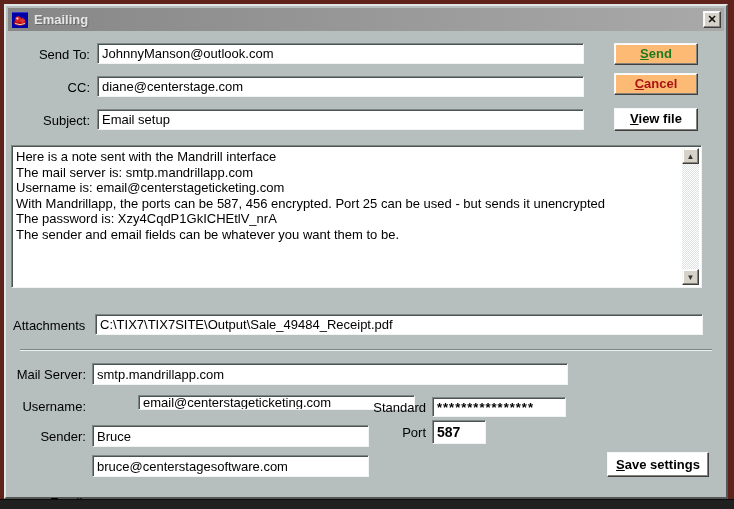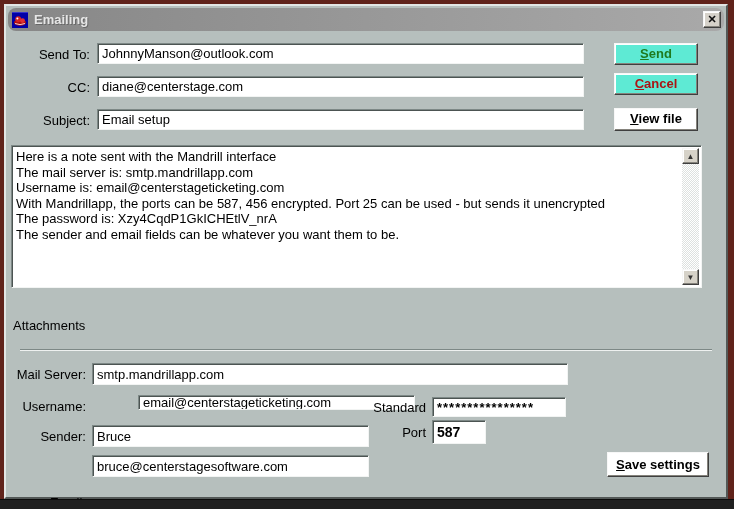--- a/index.html
+++ b/index.html
@@ -24,7 +24,7 @@
   .titlebar {
     position:absolute; left:2px; top:2px; right:2px; height:23px;
     background:linear-gradient(90deg,#878787,#a9a9a9);
-    display:flex; align-items:center;border-radius:8px;
+    display:flex; align-items:center;
   }
   .titlebar .app-icon { width:16px; height:16px; margin-left:4px; flex:0 0 auto; }
   .titlebar .title {

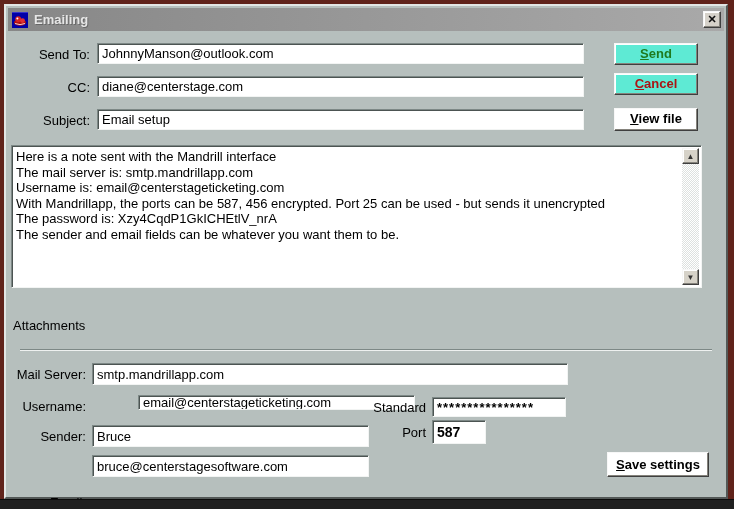--- a/index.html
+++ b/index.html
@@ -51,7 +51,7 @@
   }
   .btn {
     position:absolute; width:84px; height:22px;
-    background:#5eead4; font-weight:bold; font-size:13px;
+    background:#fdba74; font-weight:bold; font-size:13px;
     text-align:center; line-height:20px;
     border:1px solid; border-color:#f7f7f7 #3f3f3f #3f3f3f #f7f7f7;
     box-shadow:inset -1px -1px 0 #85837c, inset 1px 1px 0 #fff;

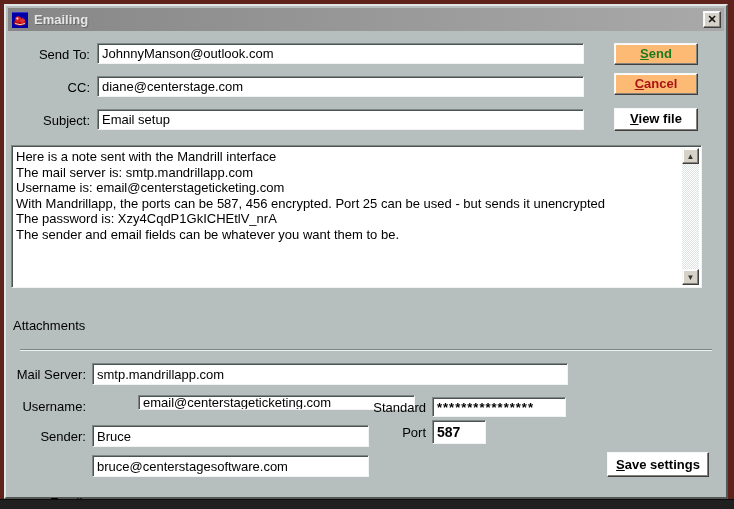--- a/index.html
+++ b/index.html
@@ -166,6 +166,7 @@
   </div>
 
   <div class="lbl" style="left:7px;width:76px;top:312px;text-align:left;">Attachments</div>
+  <input class="field" style="left: 89px; top: 308px; width: 608px; height: 21px;" value="C:\TIX7\TIX7SITE\Output\Sale_49484_Receipt.pdf">
 
   <div class="separator"></div>
 

